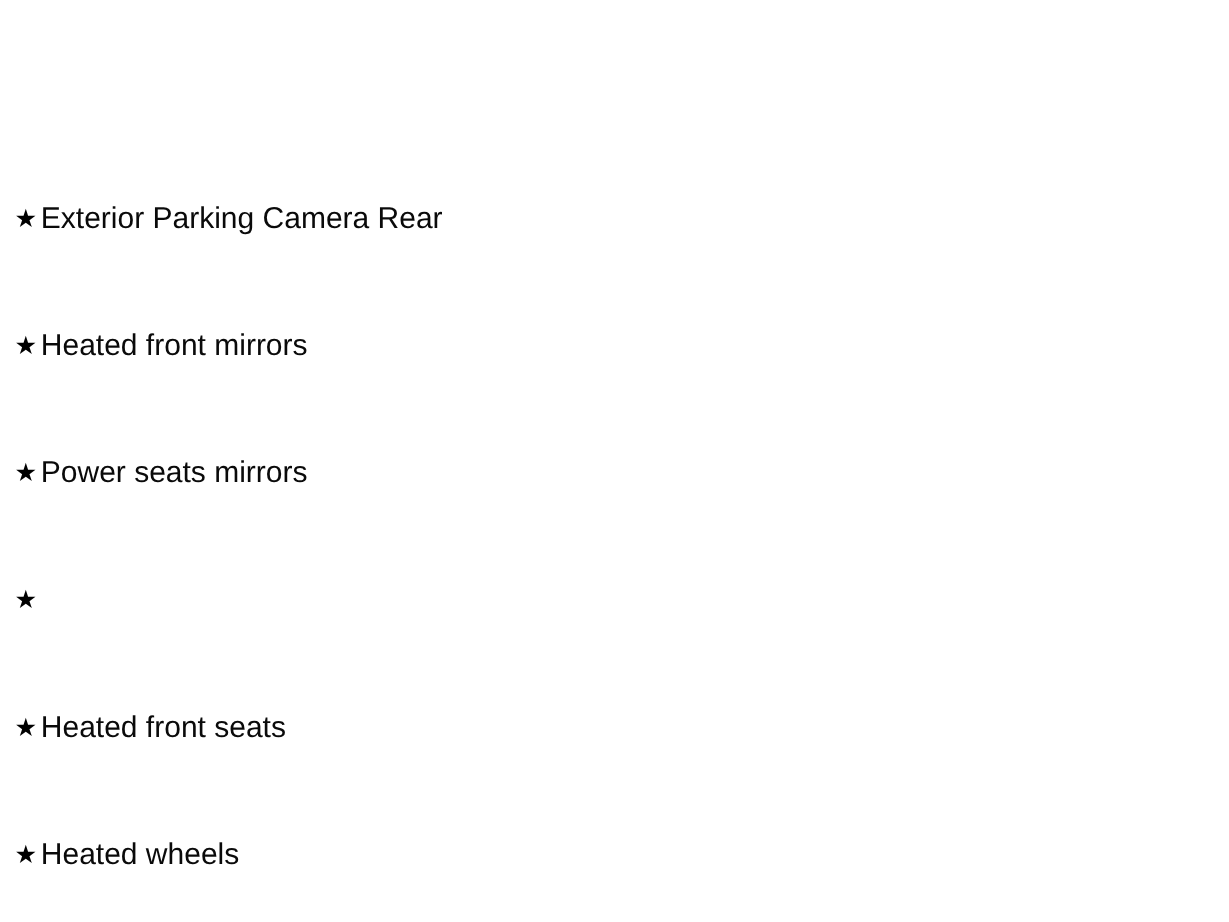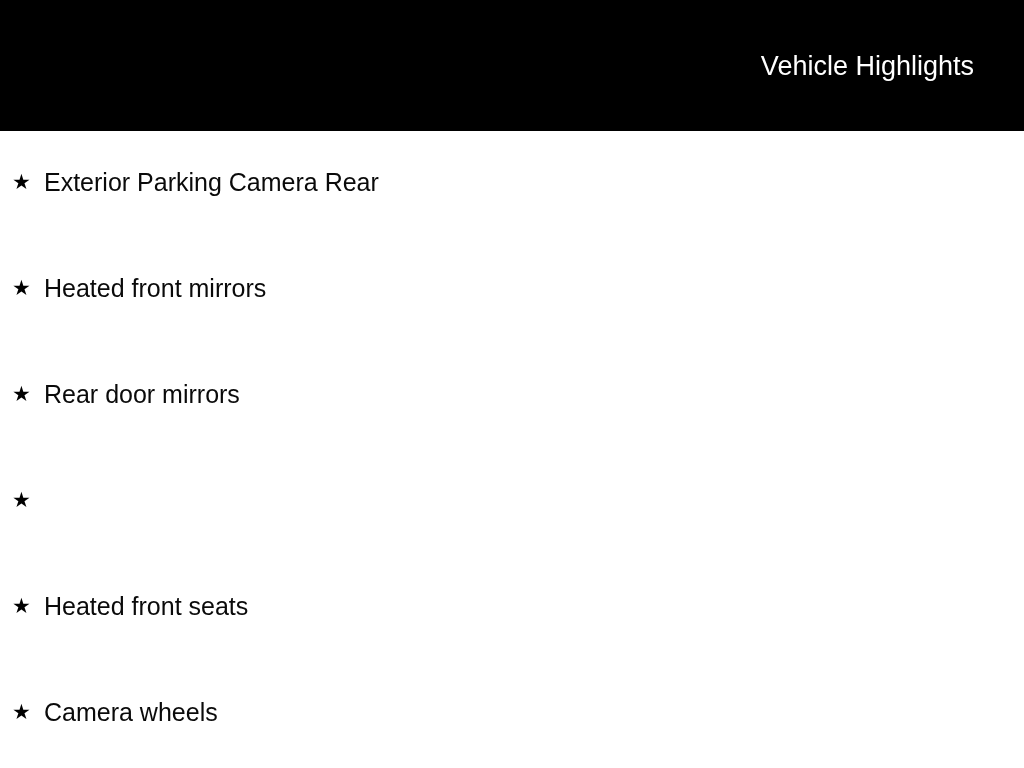--- a/index.html
+++ b/index.html
@@ -82,9 +82,6 @@
 
 <div class="page">
 
-  <div class="header-bar">
-    <div class="header-title">Vehicle Highlights</div>
-  </div>
 
   <ul class="highlights-list">
 

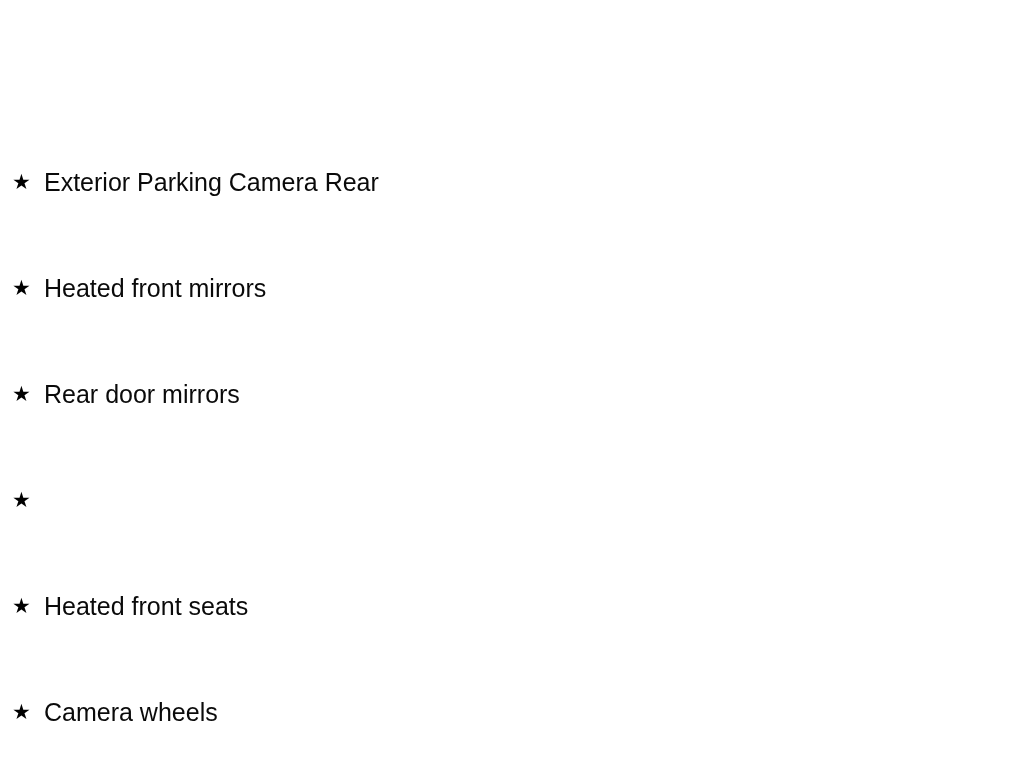--- a/index.html
+++ b/index.html
@@ -72,7 +72,6 @@
     line-height: 1;
     color: #0a0a0a;
     margin-top: 39px;
-    margin-left: 10px;
     font-family: "Liberation Sans", sans-serif;
     white-space: nowrap;
   }

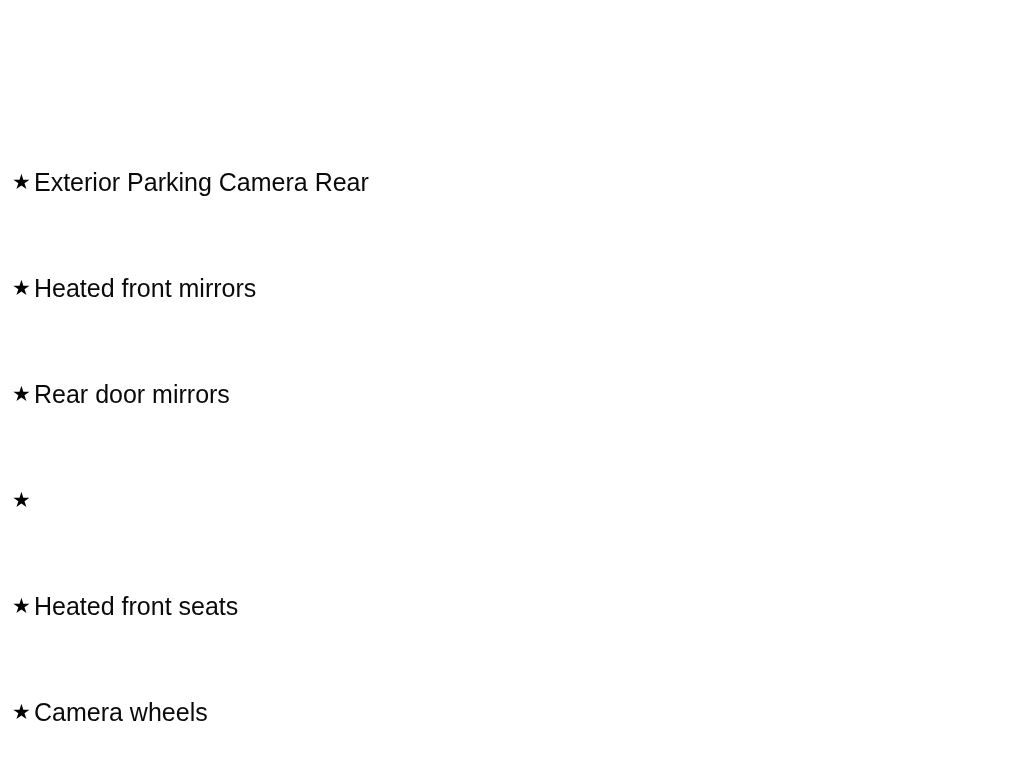--- a/index.html
+++ b/index.html
@@ -96,7 +96,7 @@
 
     <li class="highlight-item">
       <span class="star-icon">★</span>
-      <span class="item-label">Rear door mirrors</span>
+      <span class="item-label">Power seats mirrors</span>
     </li>
 
     <li class="highlight-item">

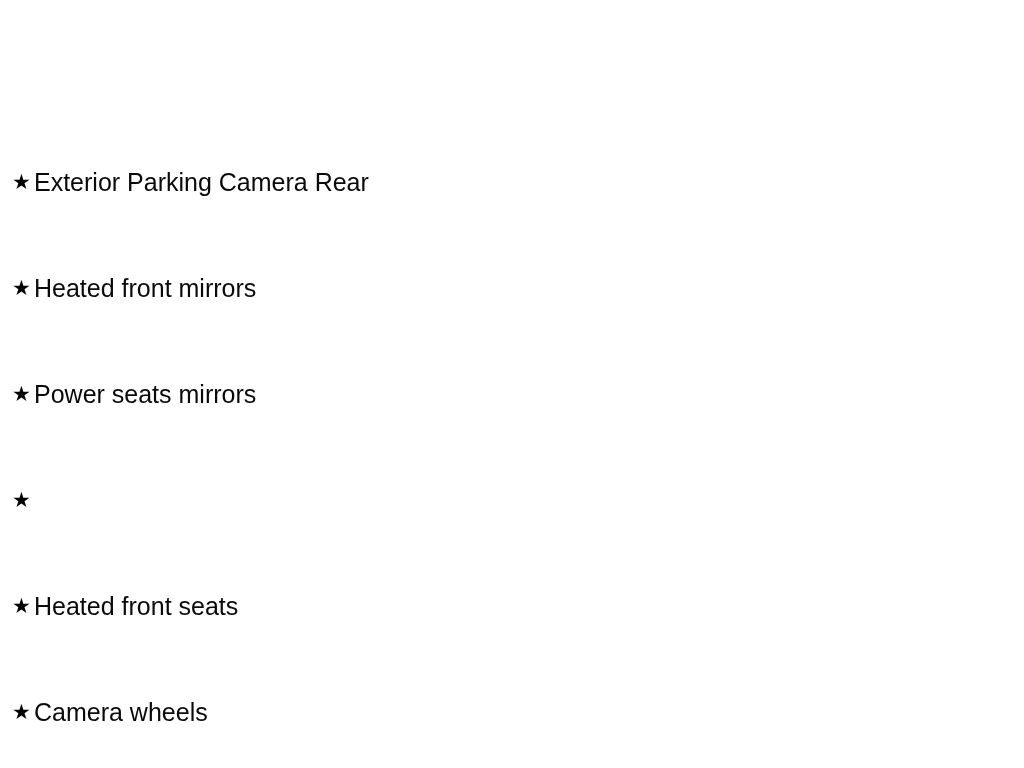--- a/index.html
+++ b/index.html
@@ -110,7 +110,7 @@
 
     <li class="highlight-item">
       <span class="star-icon">★</span>
-      <span class="item-label">Camera wheels</span>
+      <span class="item-label">Heated wheels</span>
     </li>
 
   </ul>

